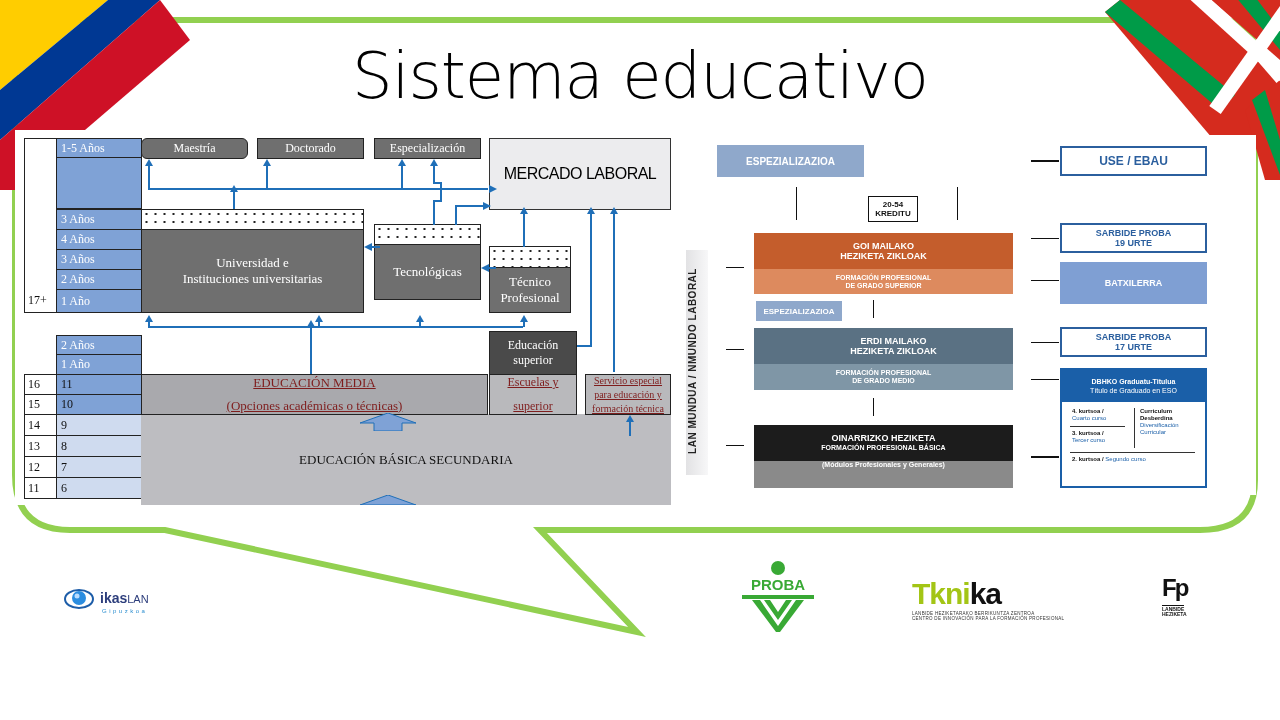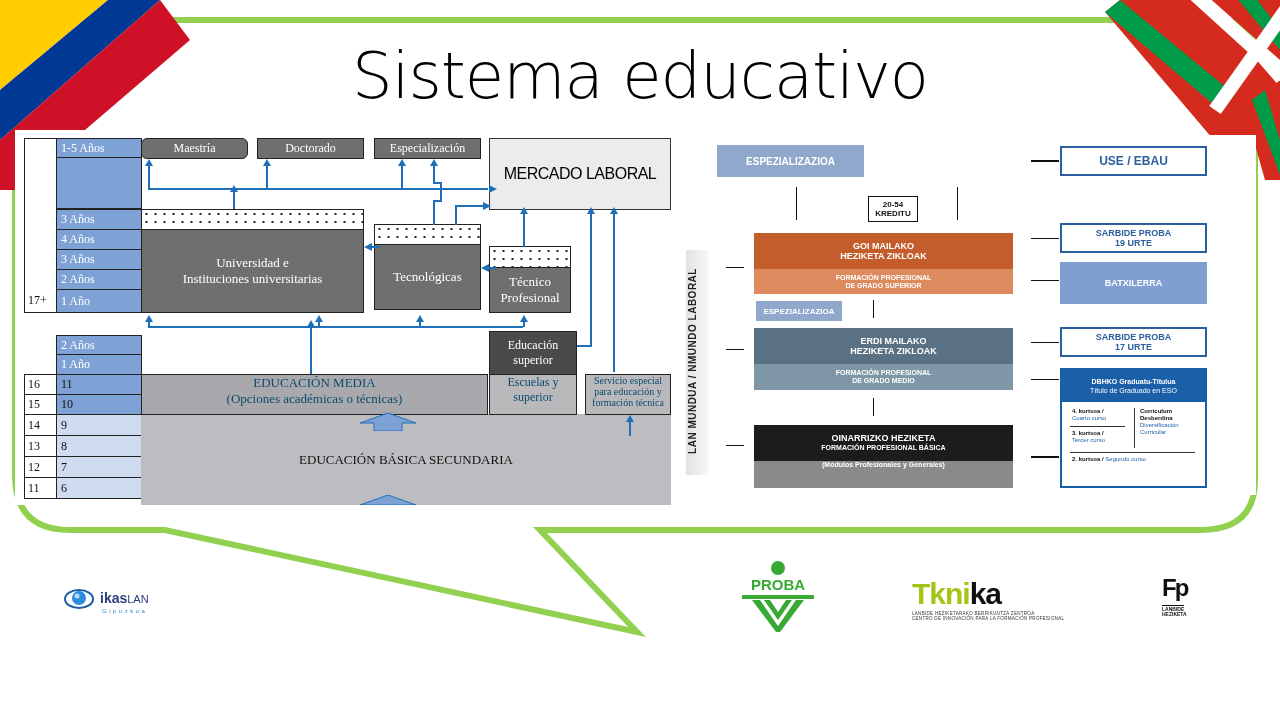--- a/index.html
+++ b/index.html
@@ -75,7 +75,7 @@
   </div>
 
   <div class="cell dots" style="left:359px;top:94px;width:107px;height:21px;"></div>
-  <div class="cell gray" style="left:359px;top:114px;width:107px;height:66px;font-size:13px;">Tecnológicas</div>
+  <div class="cell gray" style="left:359px;top:114px;width:107px;height:56px;font-size:13px;">Tecnológicas</div>
 
   <div class="cell dots" style="left:474px;top:116px;width:82px;height:22px;"></div>
   <div class="cell gray" style="left:474px;top:137px;width:82px;height:46px;flex-direction:column;font-size:13px;">

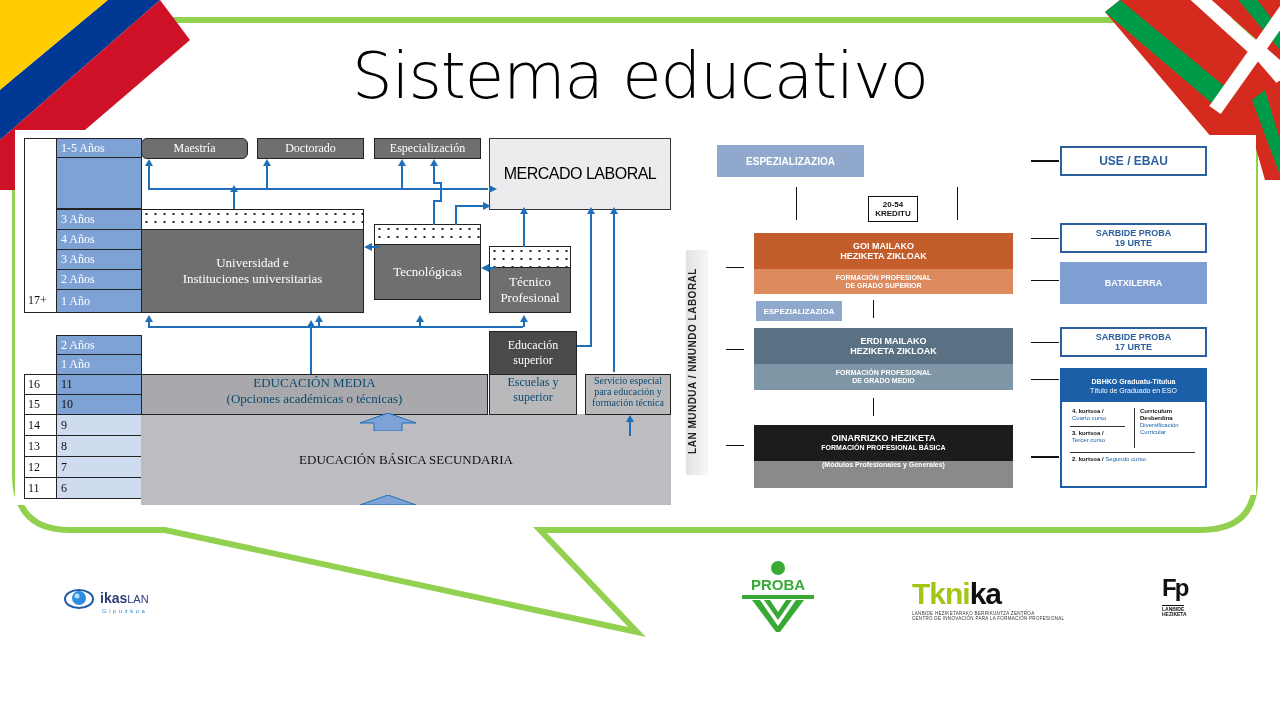--- a/index.html
+++ b/index.html
@@ -13,7 +13,7 @@
   .blue{background:#7fa2d6;color:#fff;border:1.5px solid #222;padding-left:4px;}
   .lblue{background:#cfdbef;color:#111;border:1.5px solid #222;padding-left:4px;}
   .gray{background:#6f6f6f;color:#fff;border:1.5px solid #222;justify-content:center;text-align:center;}
-  .lgray{background:#b9b9bc;color:#0c4a6e;border:1.5px solid #222;justify-content:flex-start;text-align:center;}
+  .lgray{background:#b9b9bc;color:#7f1d1d;border:1.5px solid #222;justify-content:space-between;text-align:center;text-decoration:underline;}
   .dots{background-color:#fff;background-image:radial-gradient(#222 1px,transparent 1.3px);background-size:9px 8px;border:1.5px solid #222;}
   .agecell{background:#fff;color:#111;border:1.5px solid #222;padding-left:3px;}
   .bl{position:absolute;background:#1f6fb8;}

